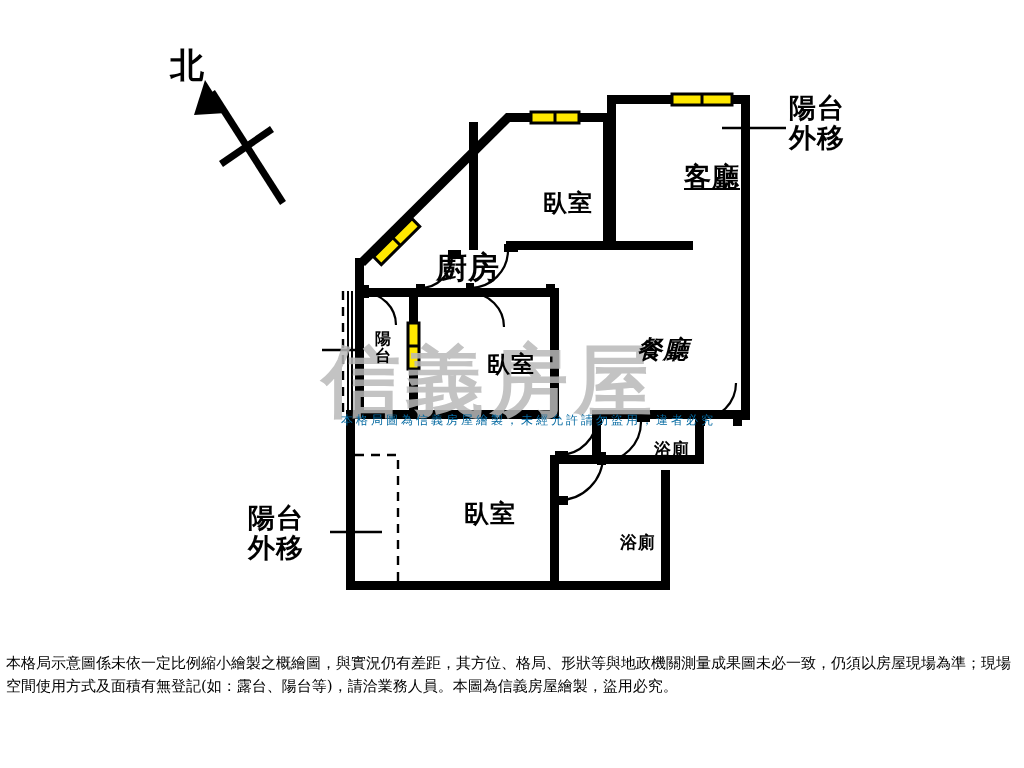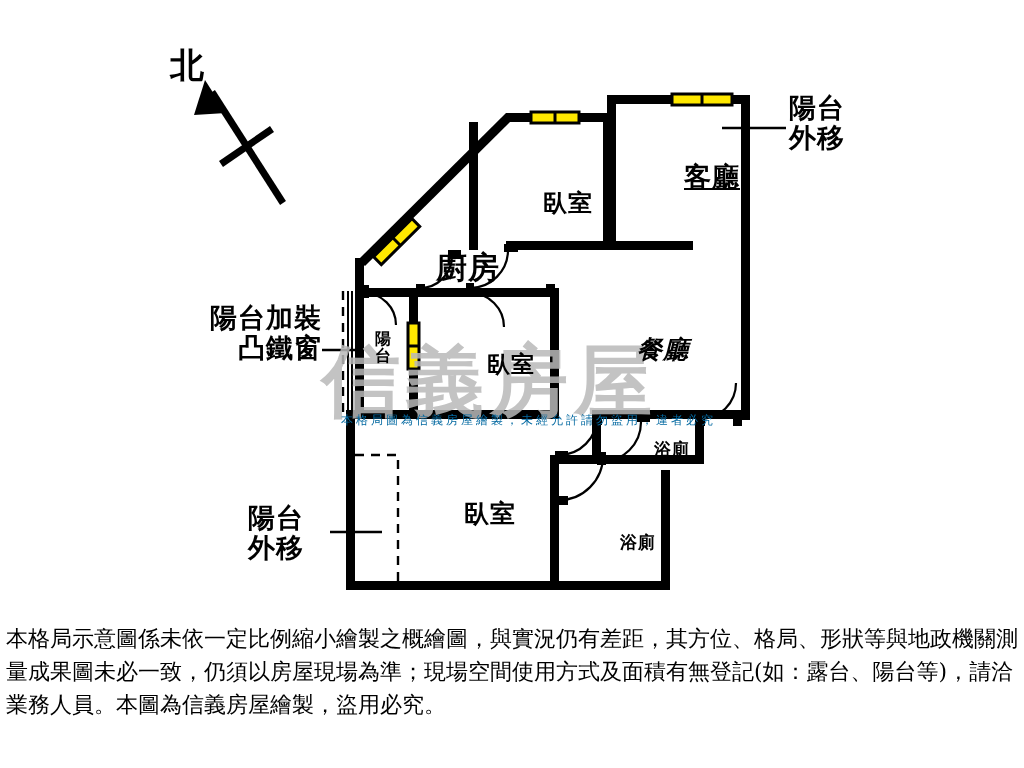--- a/index.html
+++ b/index.html
@@ -246,8 +246,6 @@
 
   <div class="callout-label" style="left:789px; top:93px;  font-size:27px;">陽台
 外移</div>
-  <div class="callout-label" style="left:190px; top:303px; font-size:27px; text-align:right; width:132px;">陽台加裝
-凸鐵窗</div>
   <div class="callout-label" style="left:248px; top:503px; font-size:27px;">陽台
 外移</div>
 

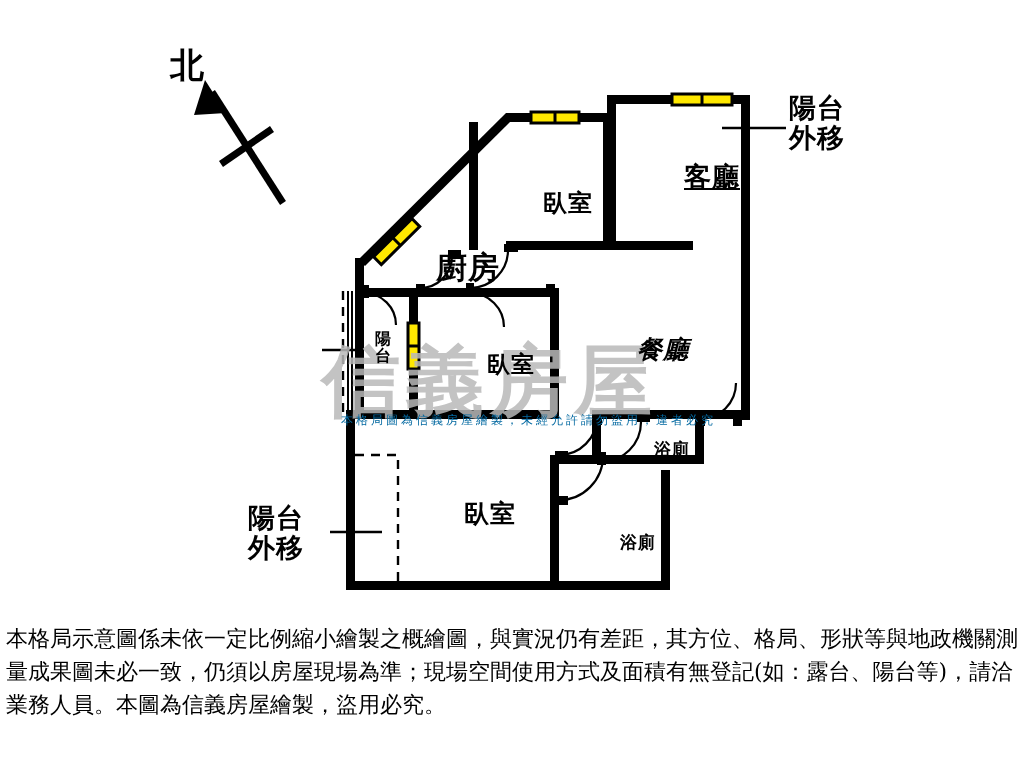--- a/index.html
+++ b/index.html
@@ -80,10 +80,10 @@
   .disclaimer {
     position: absolute;
     left: 6px;
-    top: 622px;
+    top: 652px;
     width: 1012px;
     font-family: "DejaVu Serif", "Liberation Serif", serif;
-    font-size: 22px;
+    font-size: 15px;
     line-height: 1.5;
     color: #000;
     letter-spacing: 0px;

